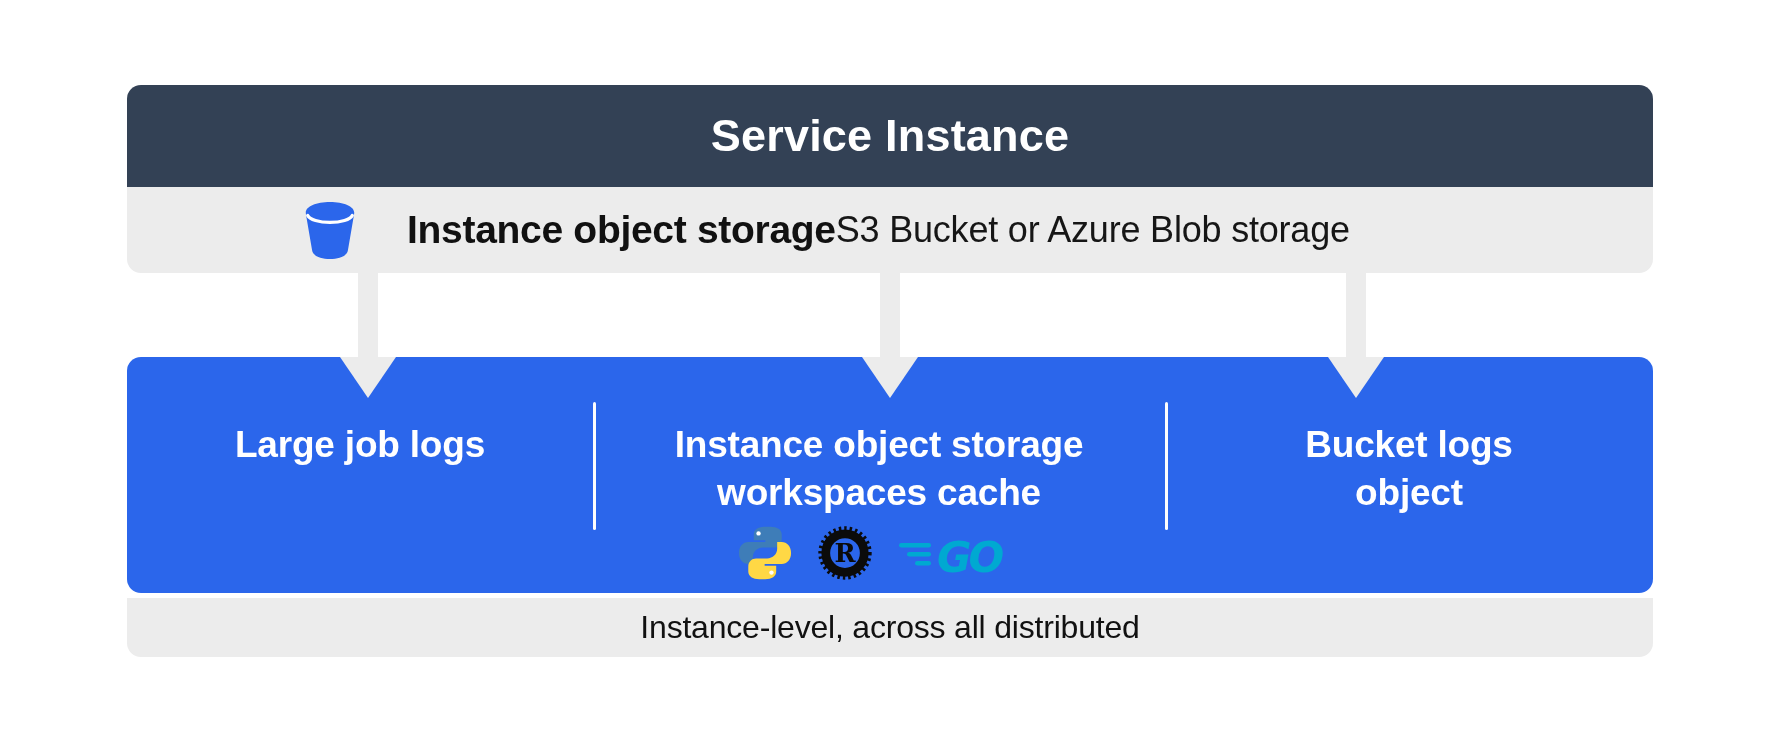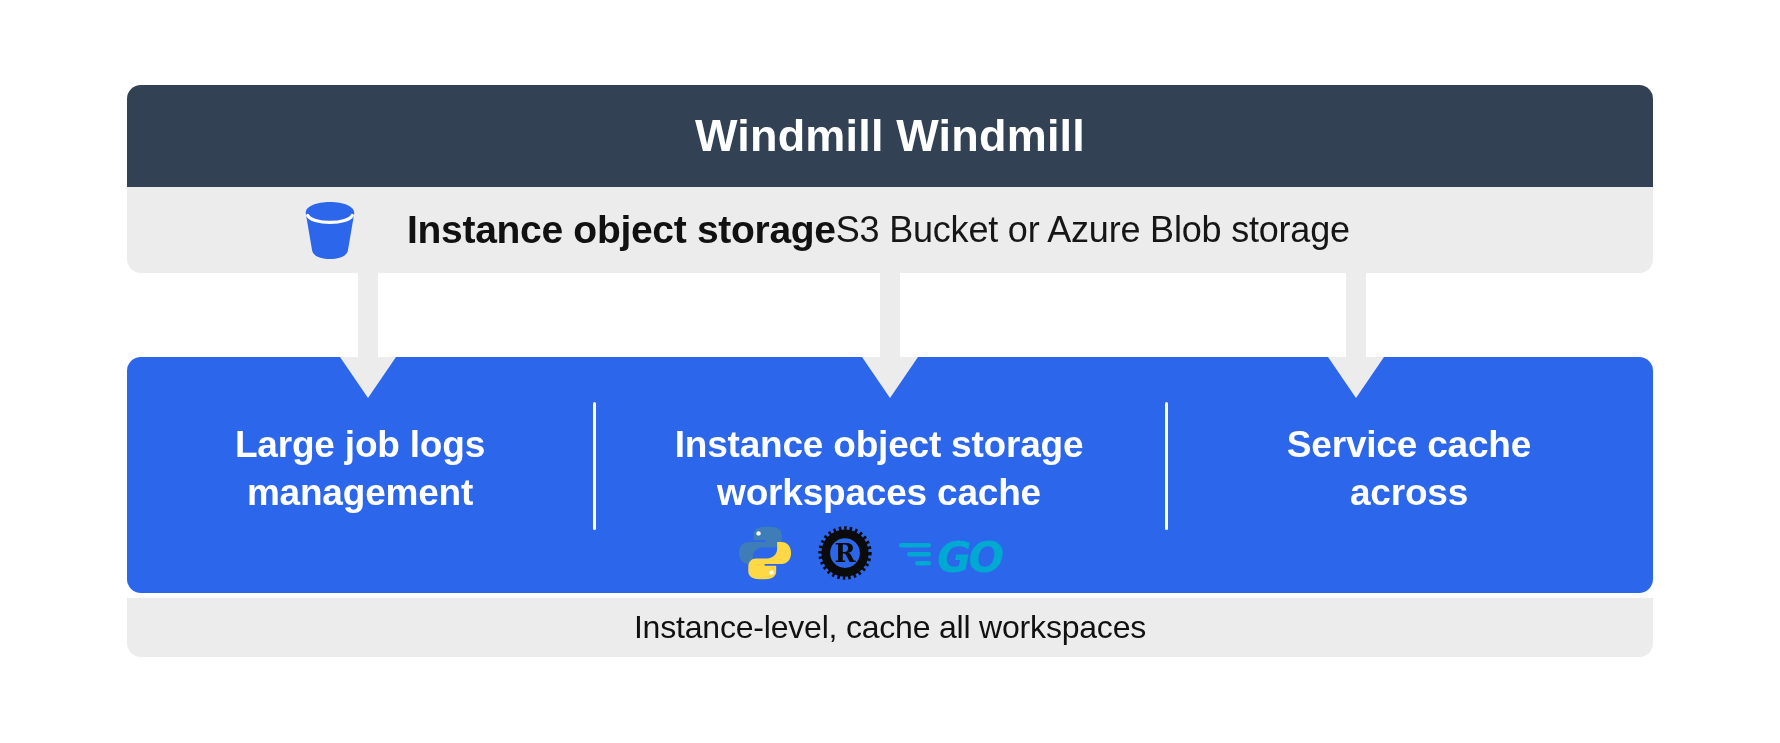--- a/index.html
+++ b/index.html
@@ -102,7 +102,7 @@
 <div class="diagram">
 
   <div class="header">
-    <span class="title">Windmill Windmill</span>
+    <span class="title">Service Instance</span>
   </div>
 
   <div class="storage-bar">

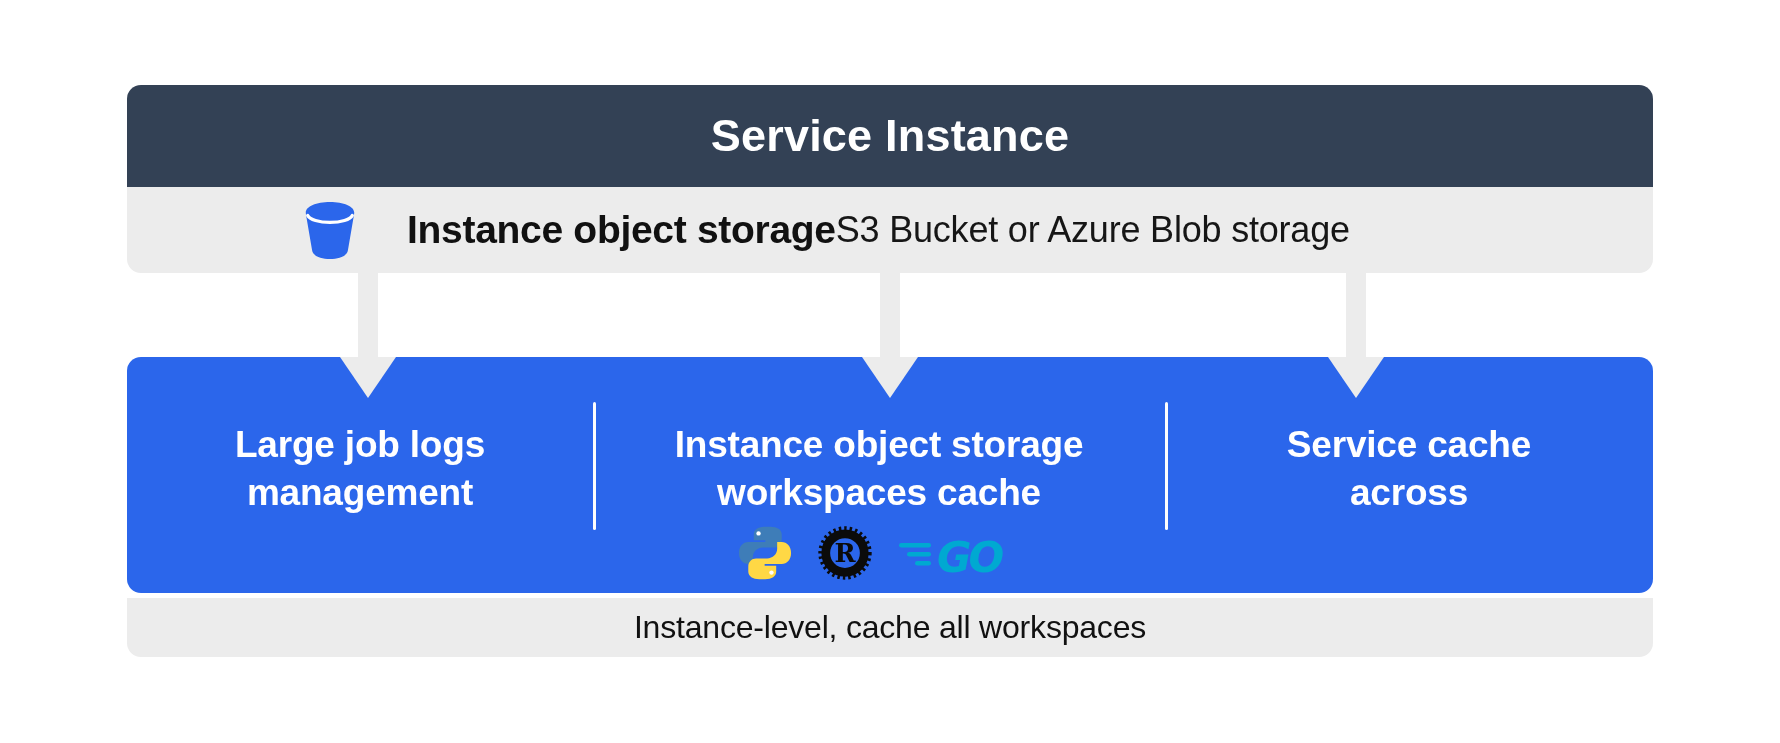--- a/index.html
+++ b/index.html
@@ -146,7 +146,7 @@
       </div>
     </div>
     <div class="section s3">
-      <div class="line">Service cache</div>
+      <div class="line">Bucket logs</div>
       <div class="line">across</div>
     </div>
     <div class="divider d1"></div>

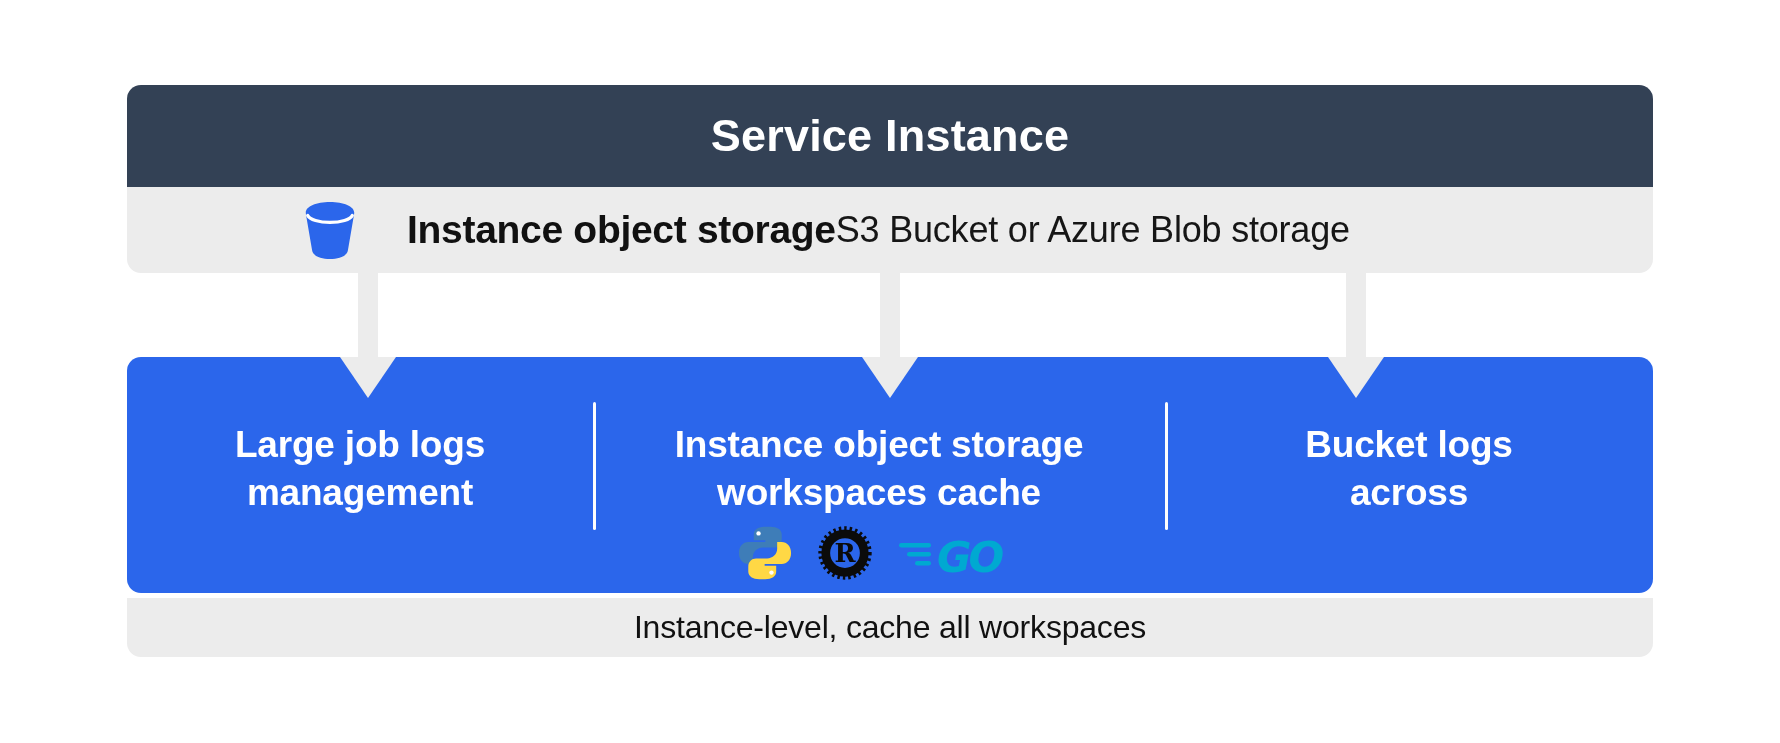--- a/index.html
+++ b/index.html
@@ -117,7 +117,6 @@
   <div class="blue-box">
     <div class="section s1">
       <div class="line">Large job logs</div>
-      <div class="line">management</div>
     </div>
     <div class="section s2">
       <div class="line">Instance object storage</div>

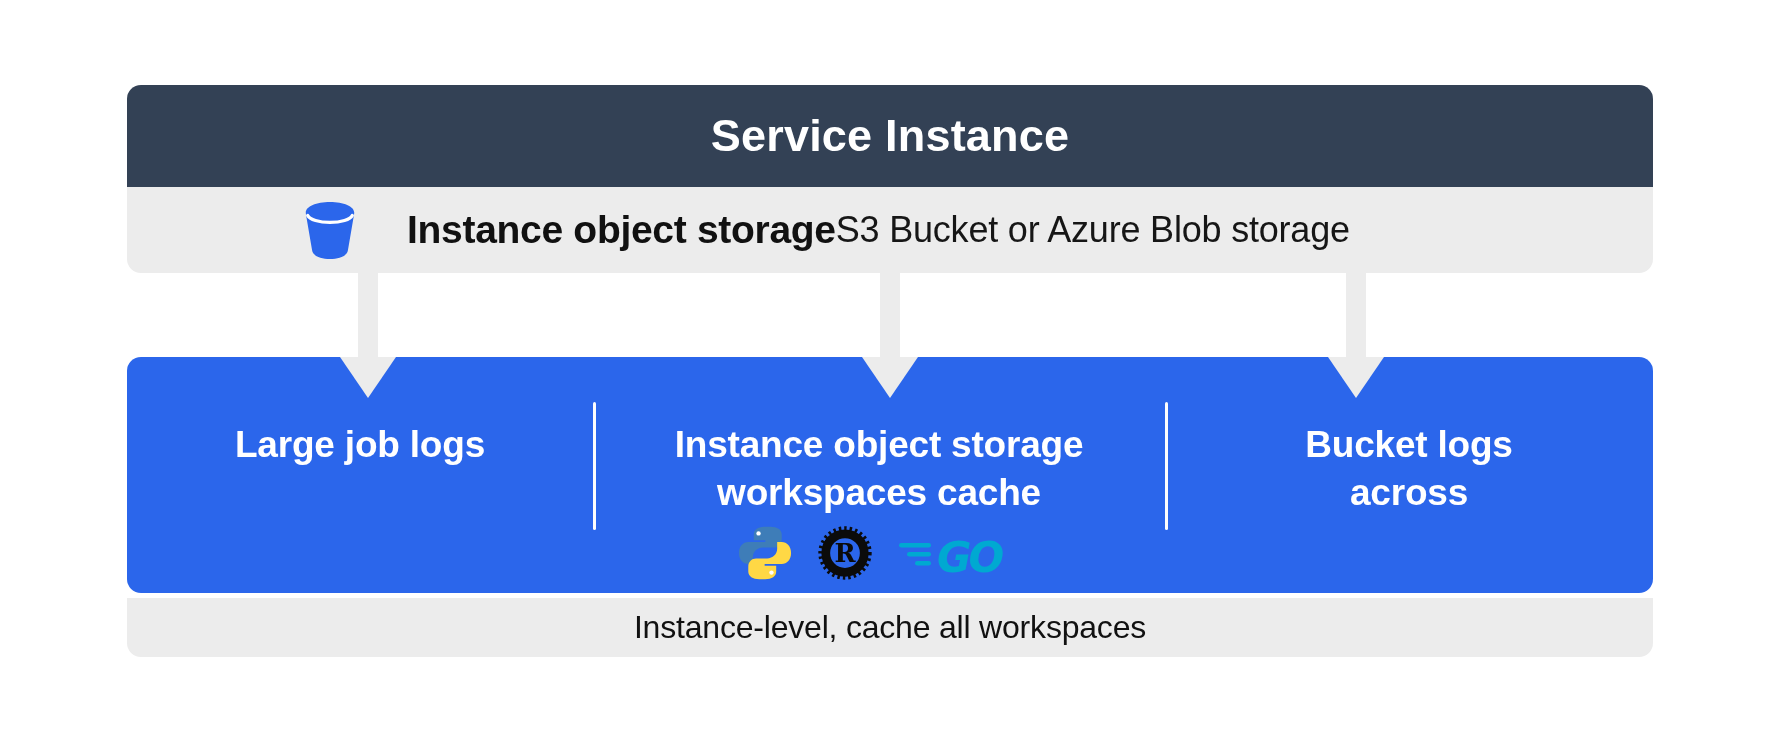--- a/index.html
+++ b/index.html
@@ -146,7 +146,7 @@
     </div>
     <div class="section s3">
       <div class="line">Bucket logs</div>
-      <div class="line">across</div>
+      <div class="line">object</div>
     </div>
     <div class="divider d1"></div>
     <div class="divider d2"></div>

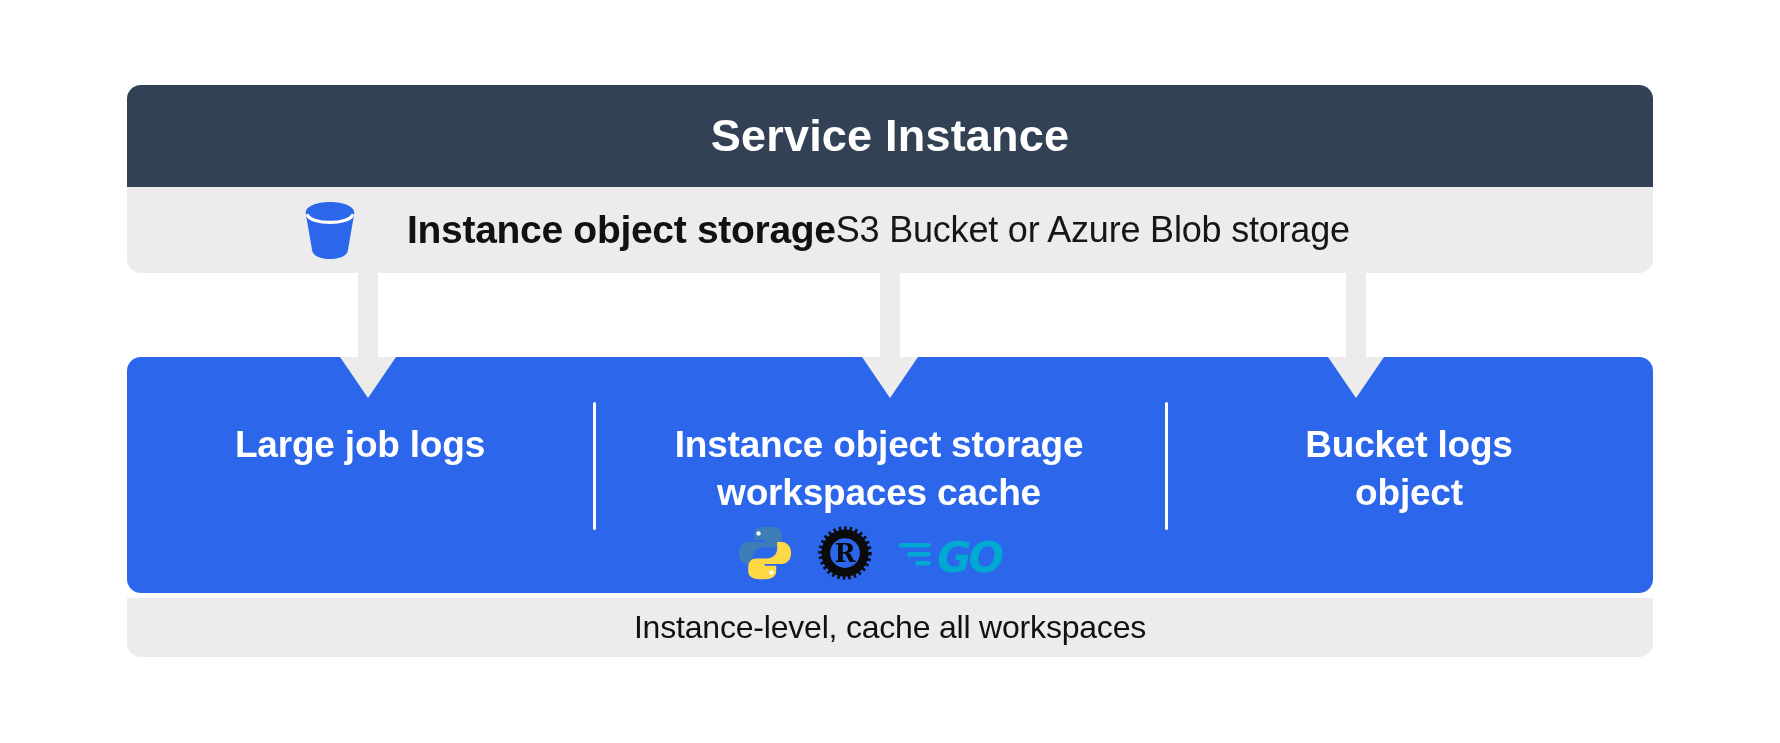--- a/index.html
+++ b/index.html
@@ -168,7 +168,7 @@
   </div>
 
   <div class="footer-bar">
-    <span class="footer-text">Instance-level, cache all workspaces</span>
+    <span class="footer-text">Instance-level, across all distributed</span>
   </div>
 
 </div>

